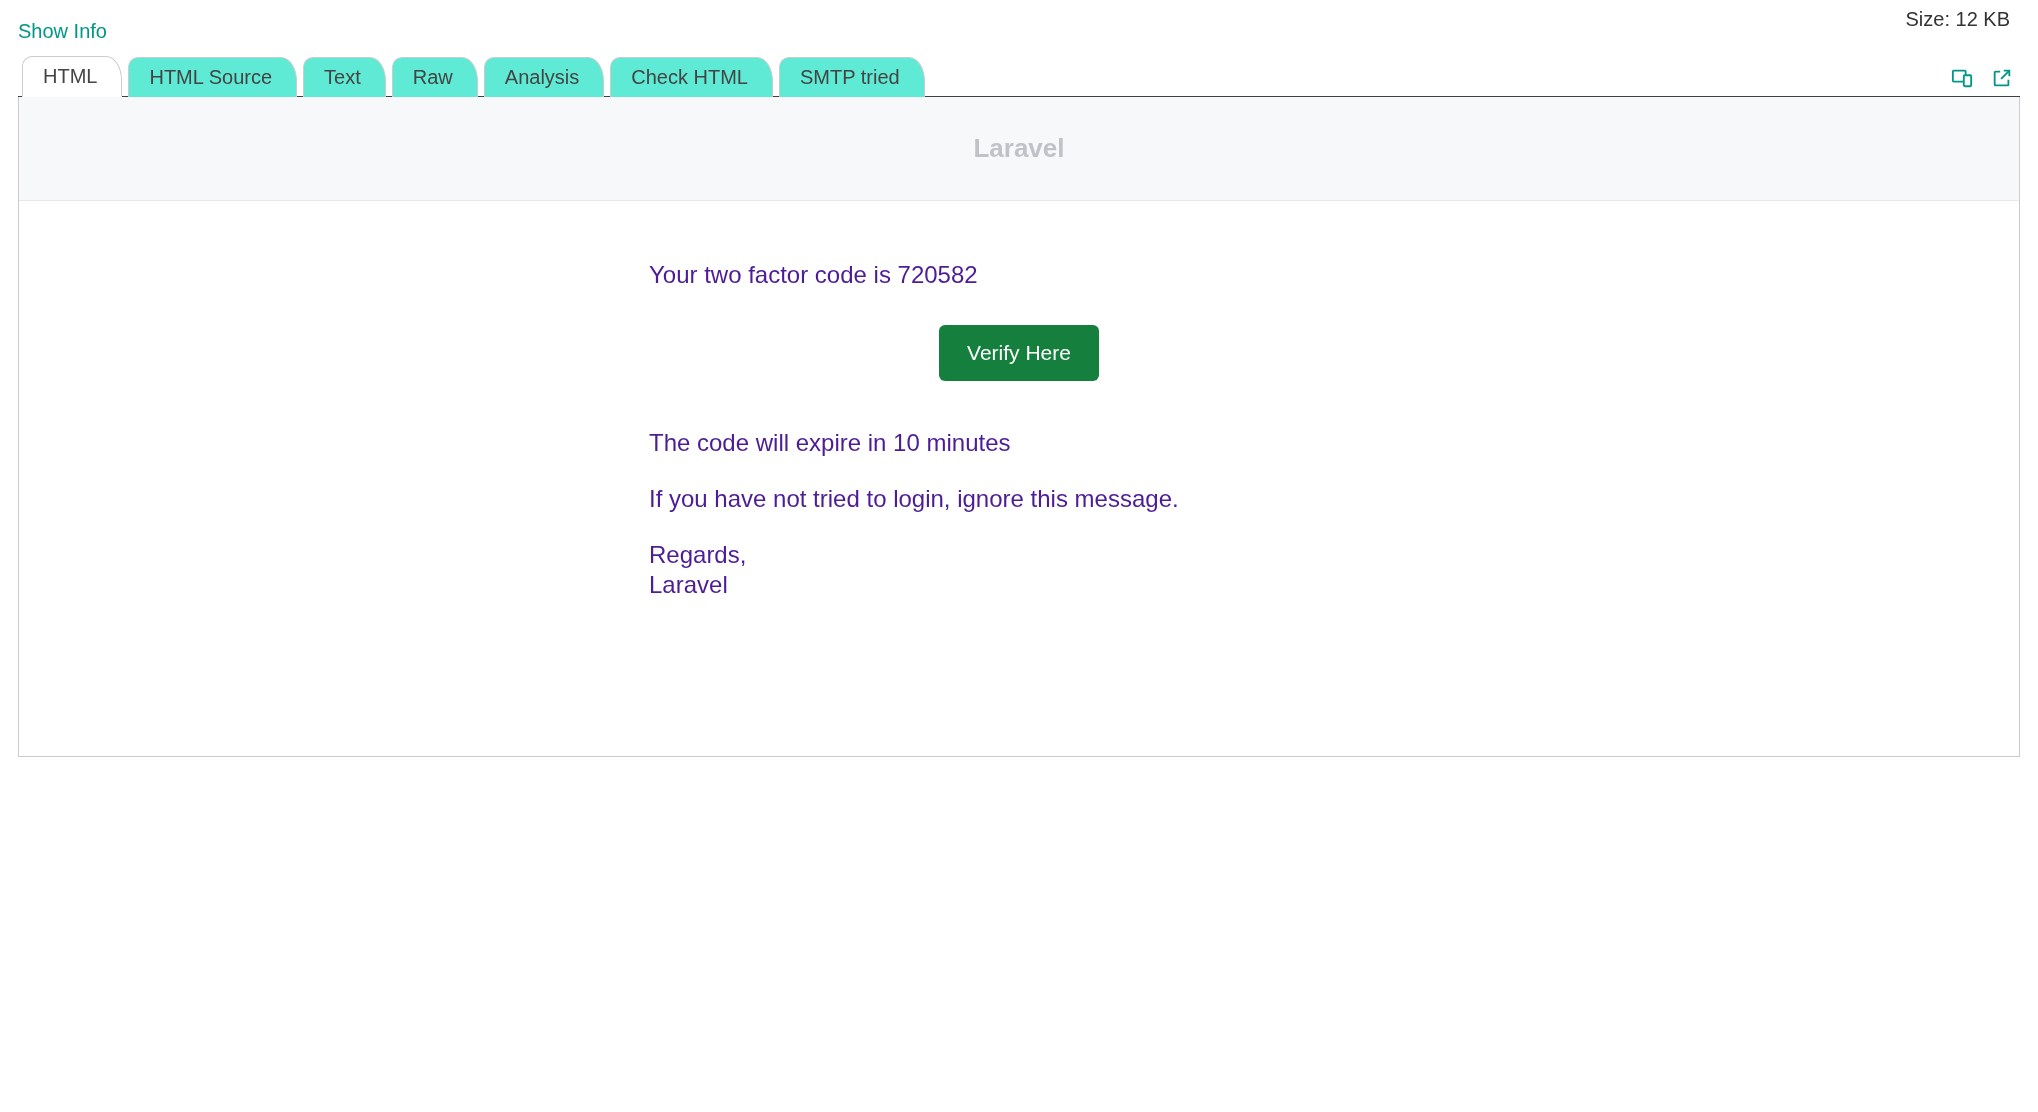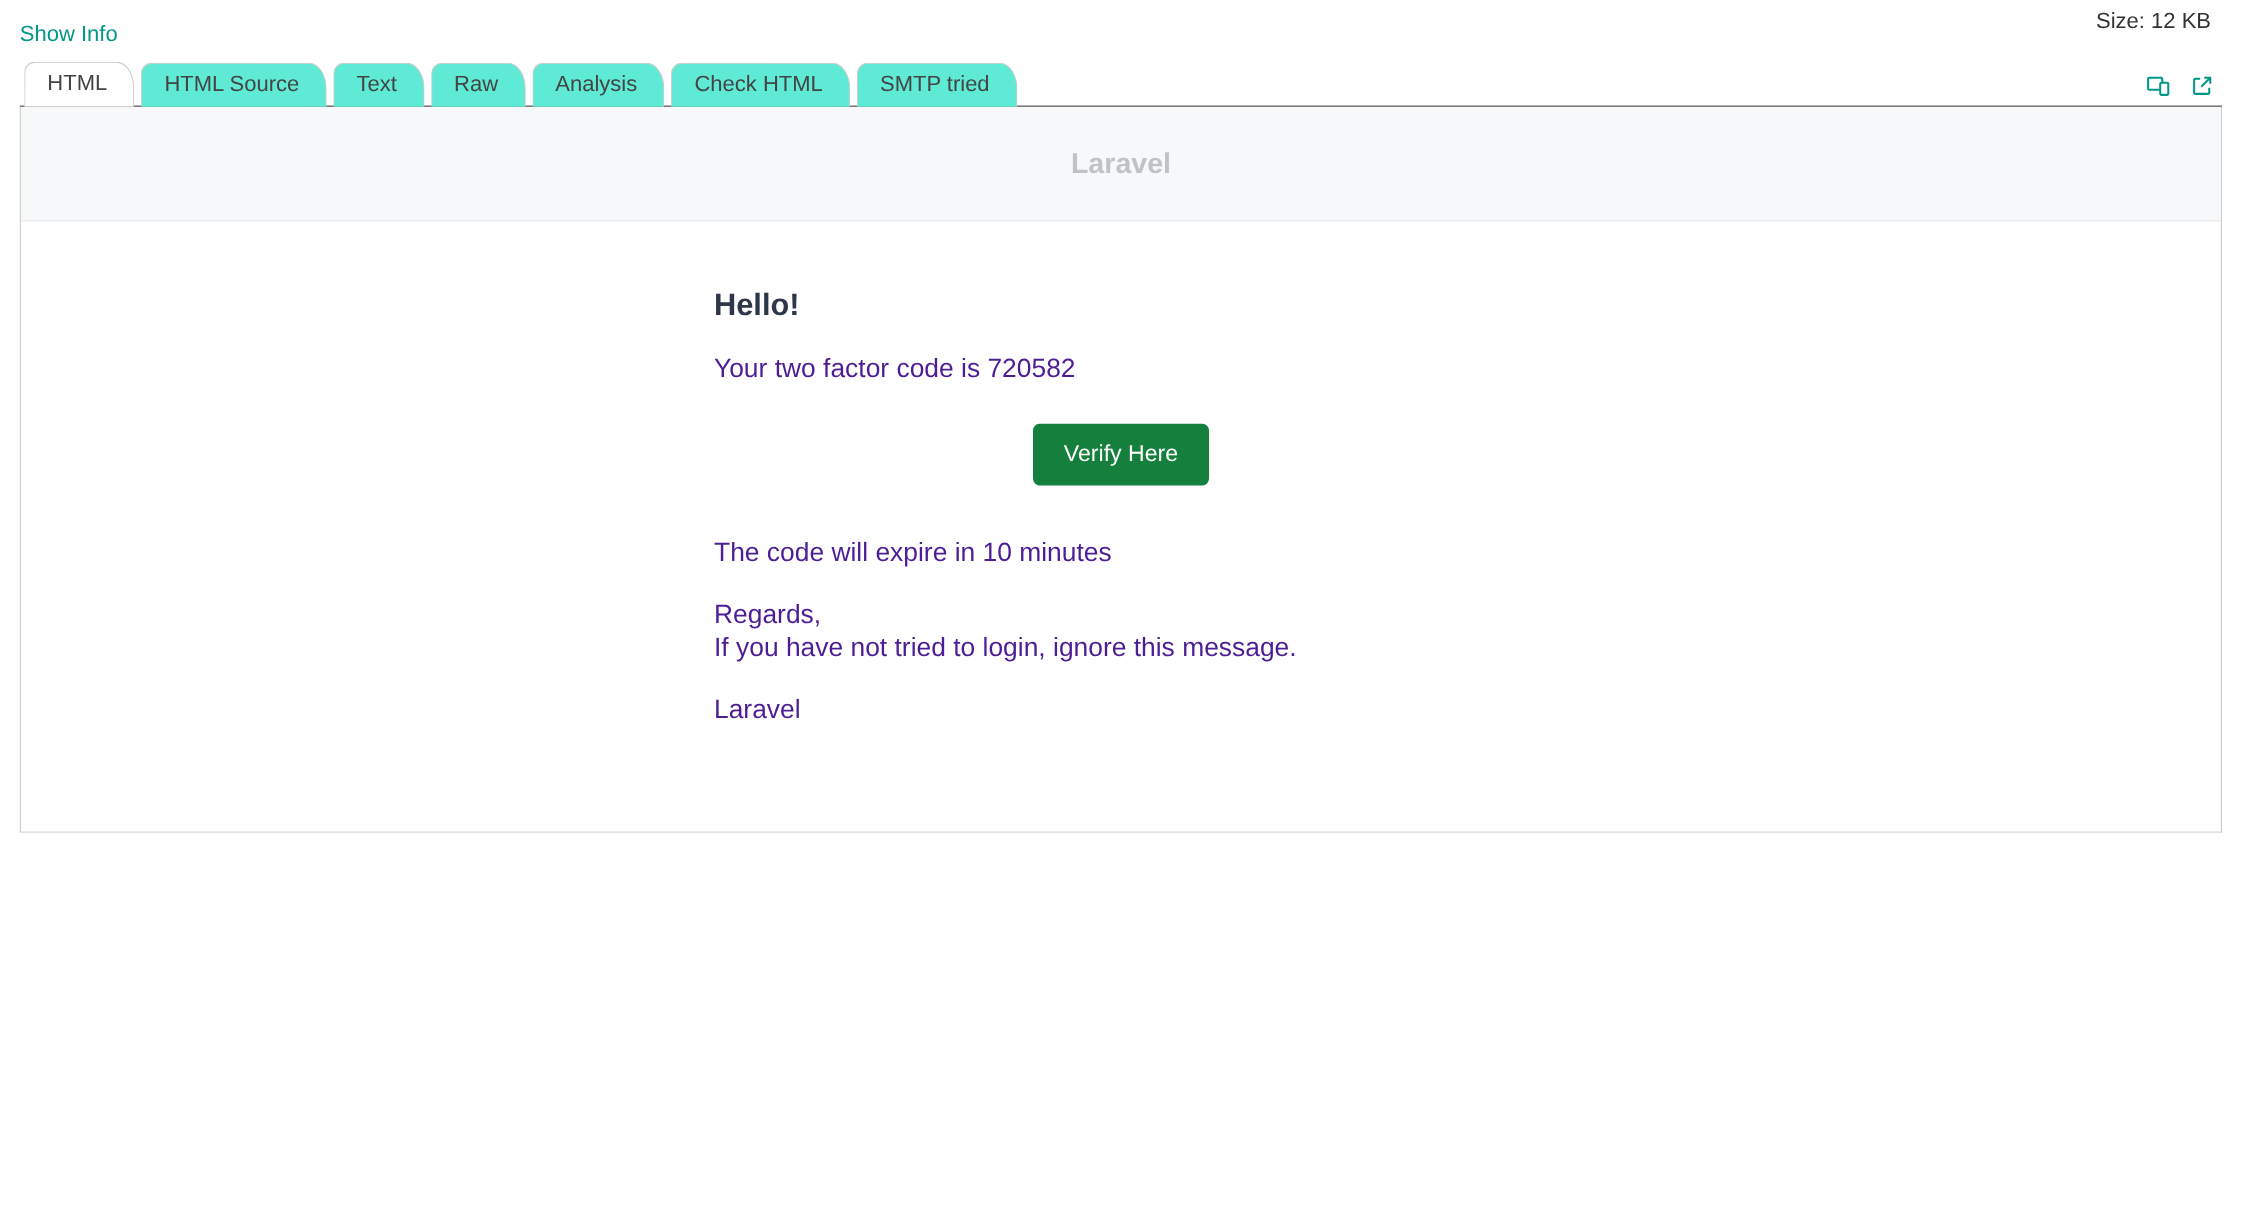--- a/index.html
+++ b/index.html
@@ -155,7 +155,6 @@
         <div class="email-brand">Laravel</div>
       </div>
       <div class="email-body">
-        <div class="email-greeting">Hello!</div>
         <div class="email-p">Your two factor code is 720582</div>
         <div class="email-btn-row">
           <div class="email-btn">Verify Here</div>

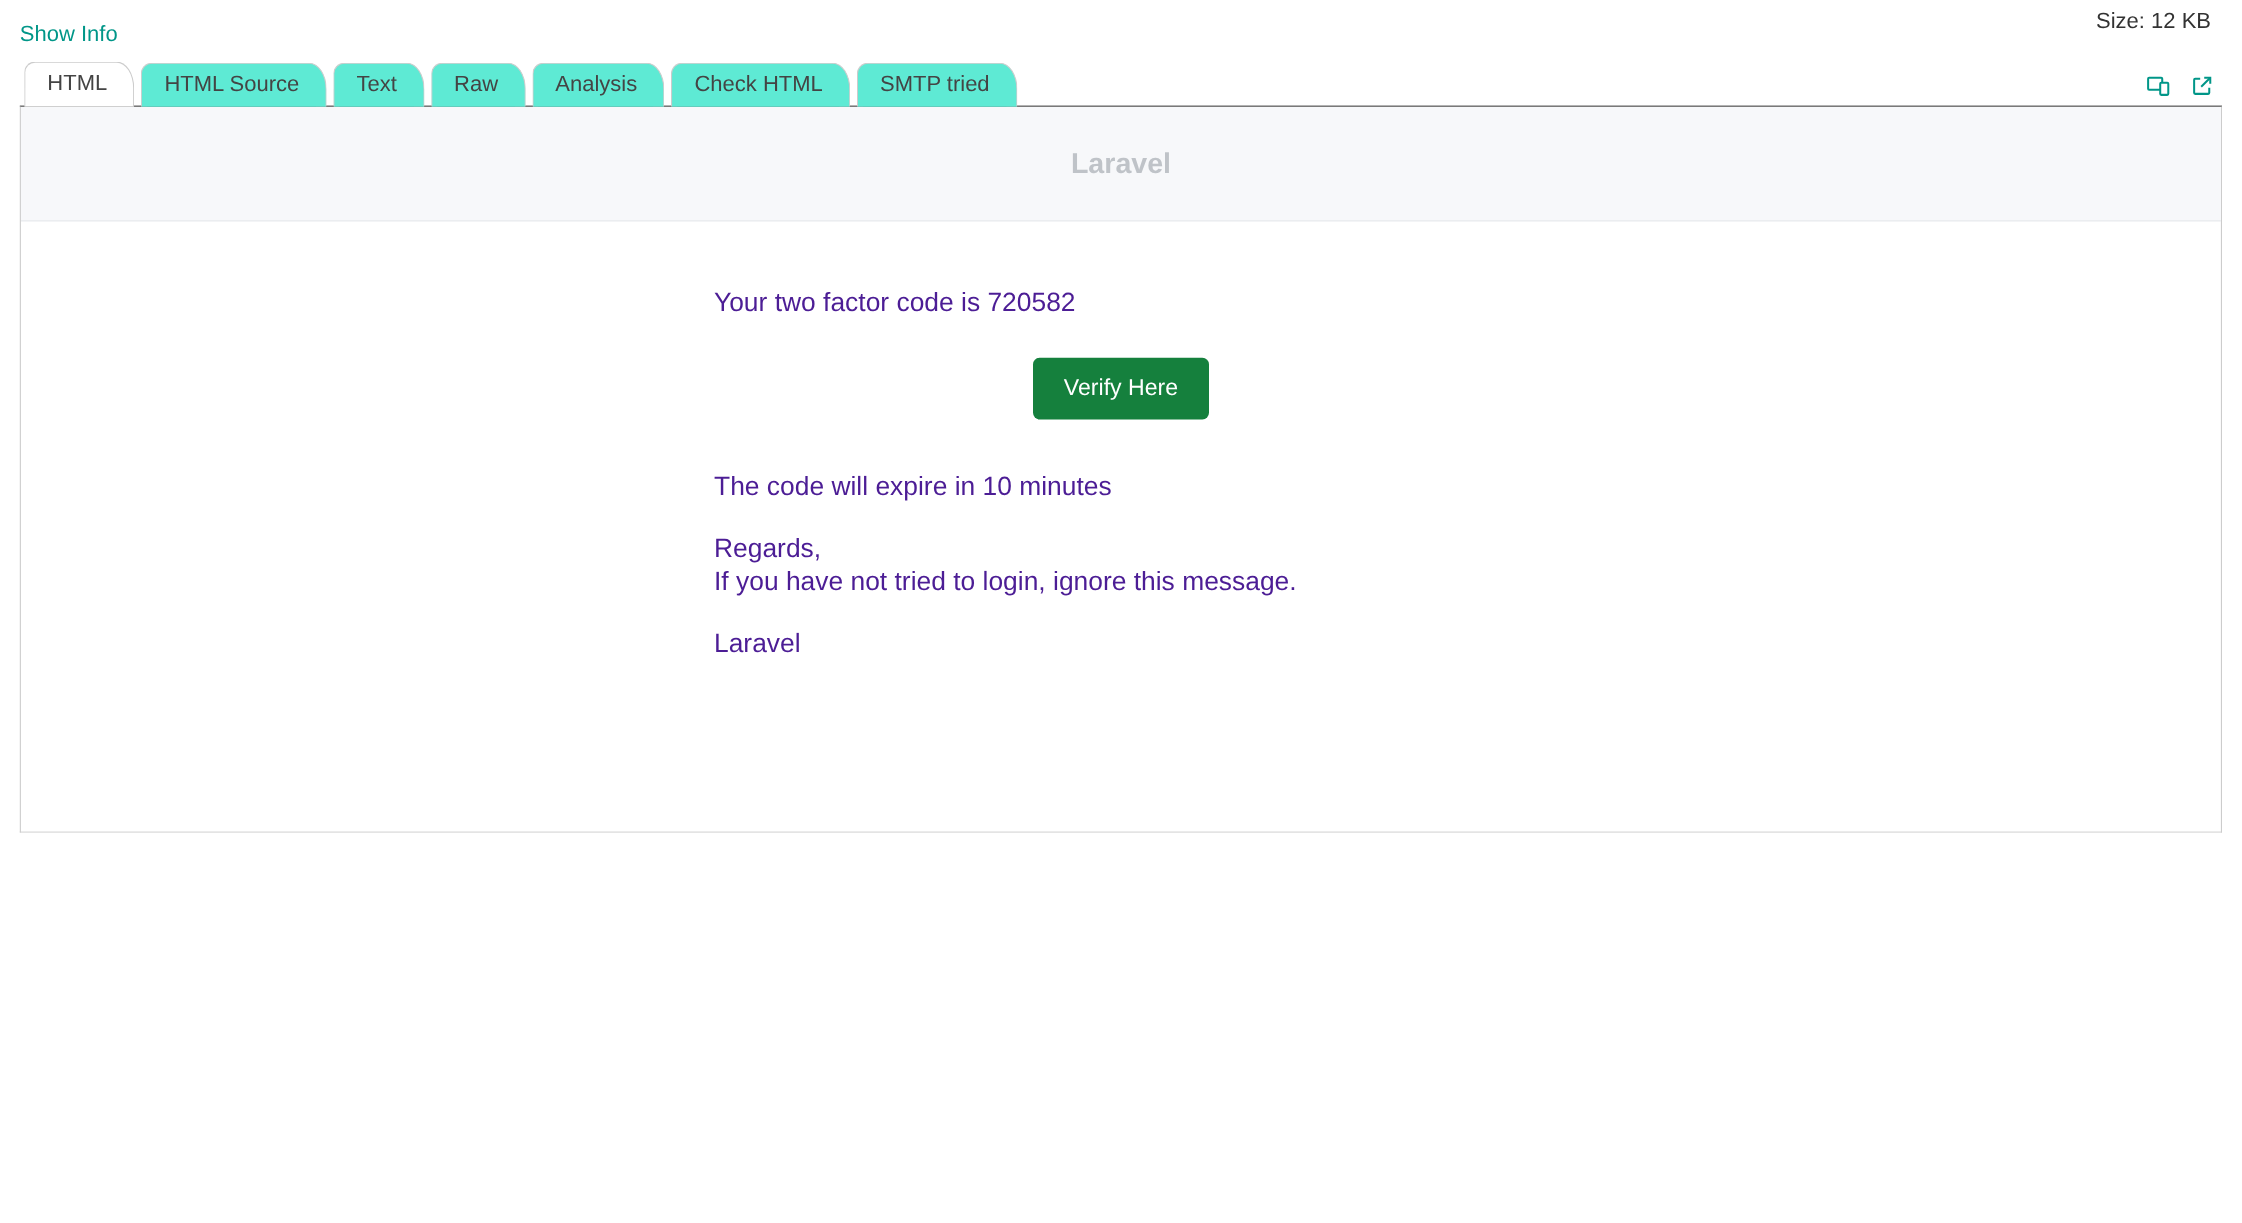--- a/index.html
+++ b/index.html
@@ -160,8 +160,8 @@
           <div class="email-btn">Verify Here</div>
         </div>
         <div class="email-p">The code will expire in 10 minutes</div>
+        <div class="email-p">If you have not tried to login, ignore this message.</div>
         <div class="email-p" style="margin-bottom:2px">Regards,</div>
-        <div class="email-p">If you have not tried to login, ignore this message.</div>
         <div class="email-p">Laravel</div>
         <div style="height:200px"></div>
       </div>

